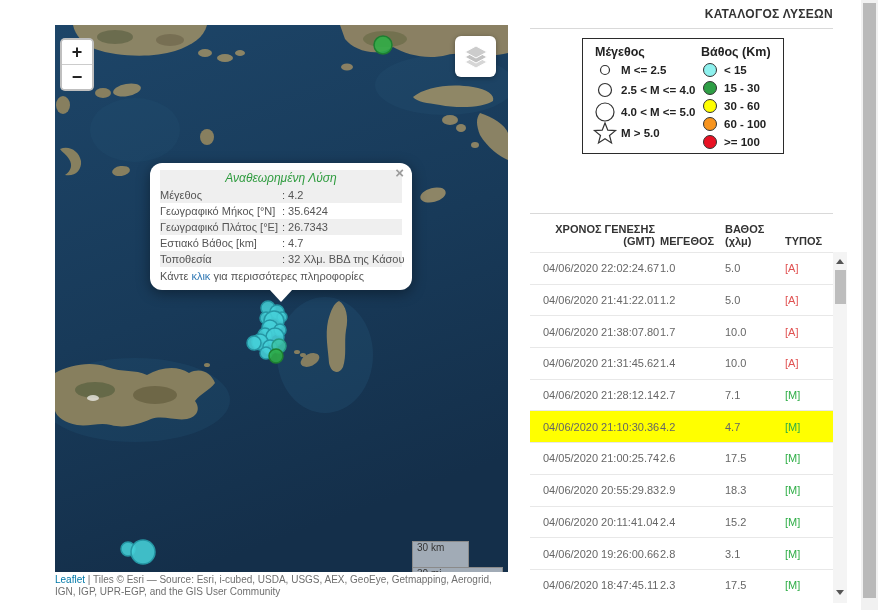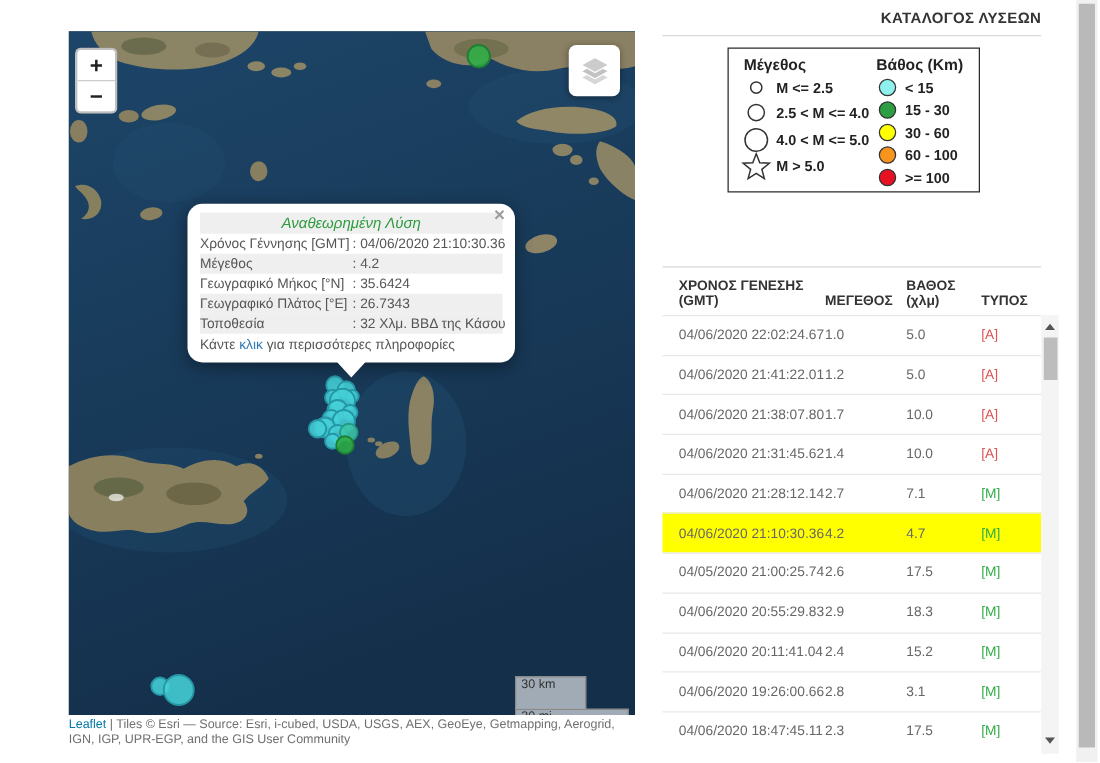--- a/index.html
+++ b/index.html
@@ -185,10 +185,6 @@
       <div class="popup-inner">
         <div class="popup-title">Αναθεωρημένη Λύση</div>
         <div>
-            <div class="prow">
-              <div class="plabel">Χρόνος Γέννησης [GMT]</div>
-              <div class="pvalue">: 04/06/2020 21:10:30.36</div>
-            </div>
             <div class="prow alt">
               <div class="plabel">Μέγεθος</div>
               <div class="pvalue">: 4.2</div>

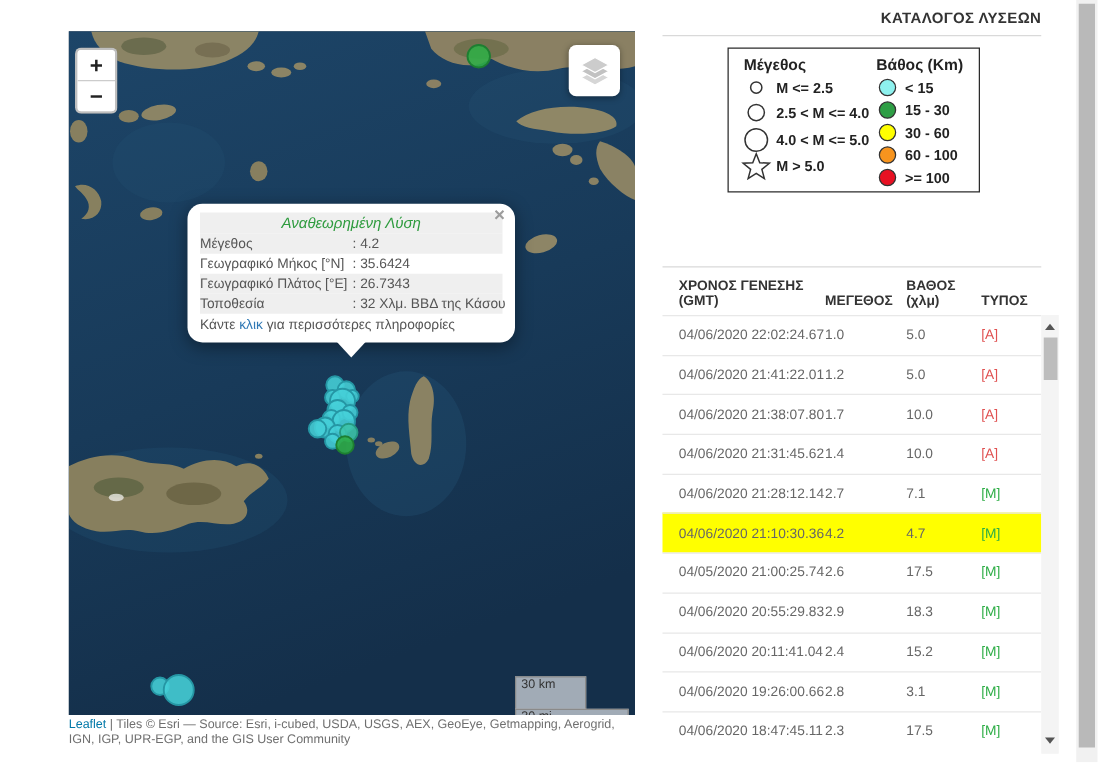--- a/index.html
+++ b/index.html
@@ -63,7 +63,7 @@
     grid-template-columns:125px 65px 62px 51px; align-items:end; font-size:11px; font-weight:bold;
     color:#333; line-height:12px; }
   .thead .hc { padding-bottom:3px; }
-  .hc.c0 { padding-left:13px; } .hc.c1,.hc.c2 { padding-left:5px; } .hc.c3 { padding-left:3px; }
+  .hc.c0 { padding-left:13px;text-align:right; } .hc.c1,.hc.c2 { padding-left:5px; } .hc.c3 { padding-left:3px; }
   .trows { position:absolute; top:252px; left:0; width:303px; }
   .trow { display:grid; grid-template-columns:125px 65px 62px 51px; height:31.7px;
     align-items:center; border-top:1px solid #e8e8e8; font-size:11px; color:#666; cursor:pointer;

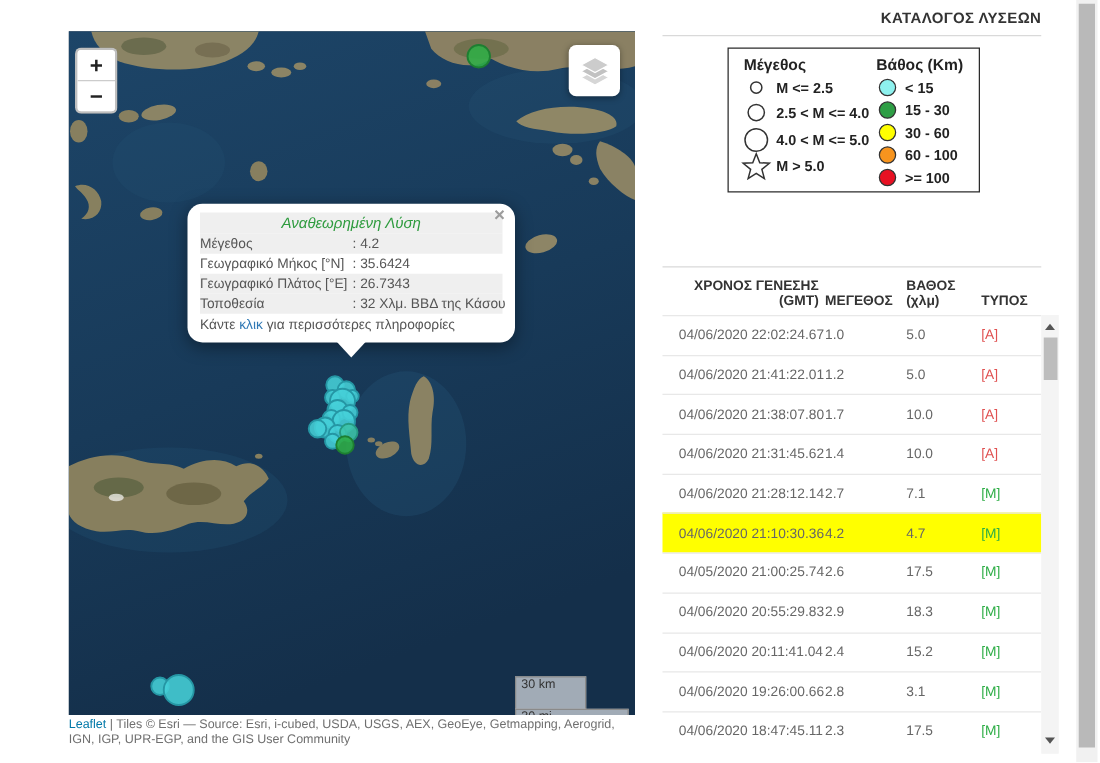--- a/index.html
+++ b/index.html
@@ -197,6 +197,10 @@
               <div class="plabel">Γεωγραφικό Πλάτος [°E]</div>
               <div class="pvalue">: 26.7343</div>
             </div>
+            <div class="prow">
+              <div class="plabel">Εστιακό Βάθος [km]</div>
+              <div class="pvalue">: 4.7</div>
+            </div>
             <div class="prow alt">
               <div class="plabel">Τοποθεσία</div>
               <div class="pvalue">: 32 Χλμ. ΒΒΔ της Κάσου</div>

